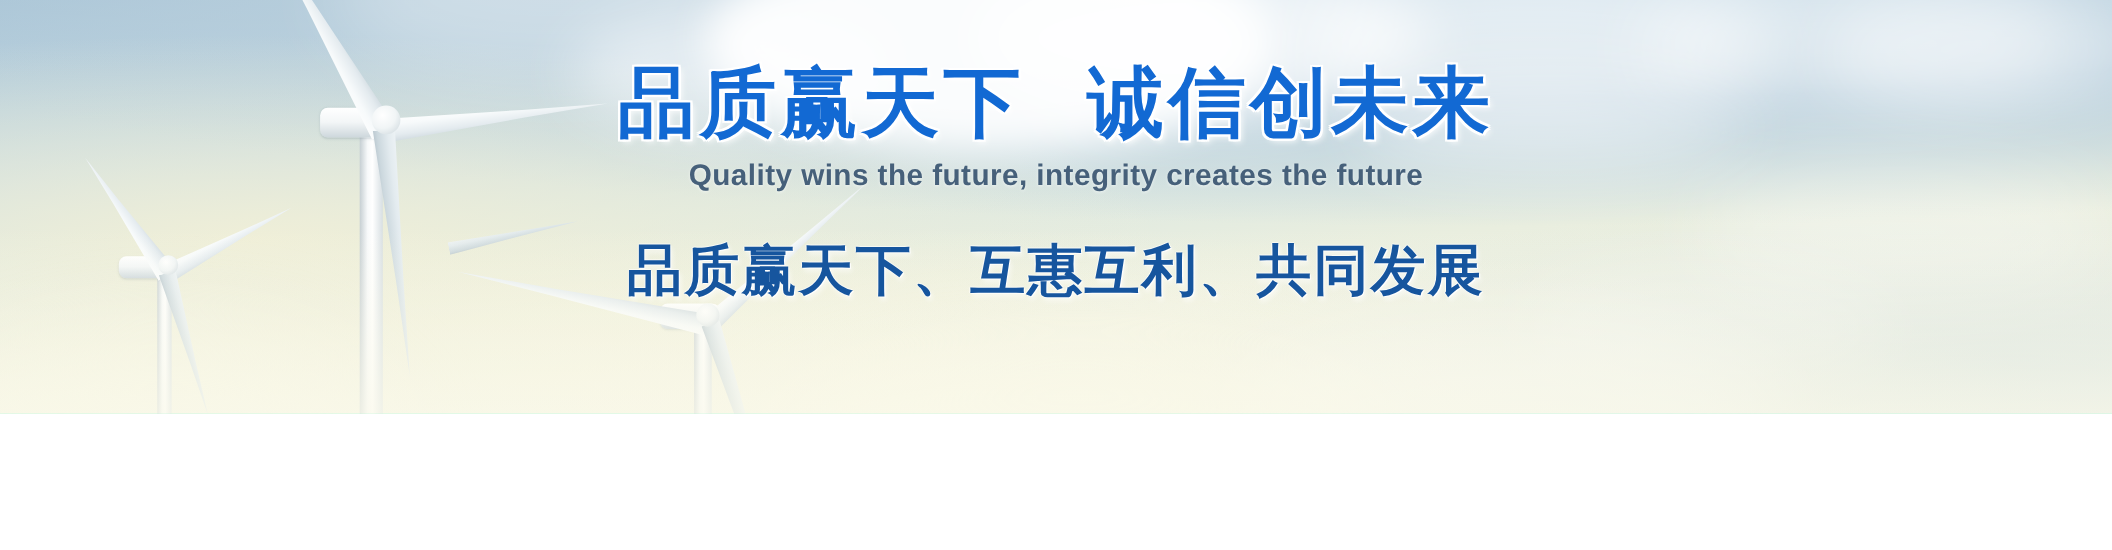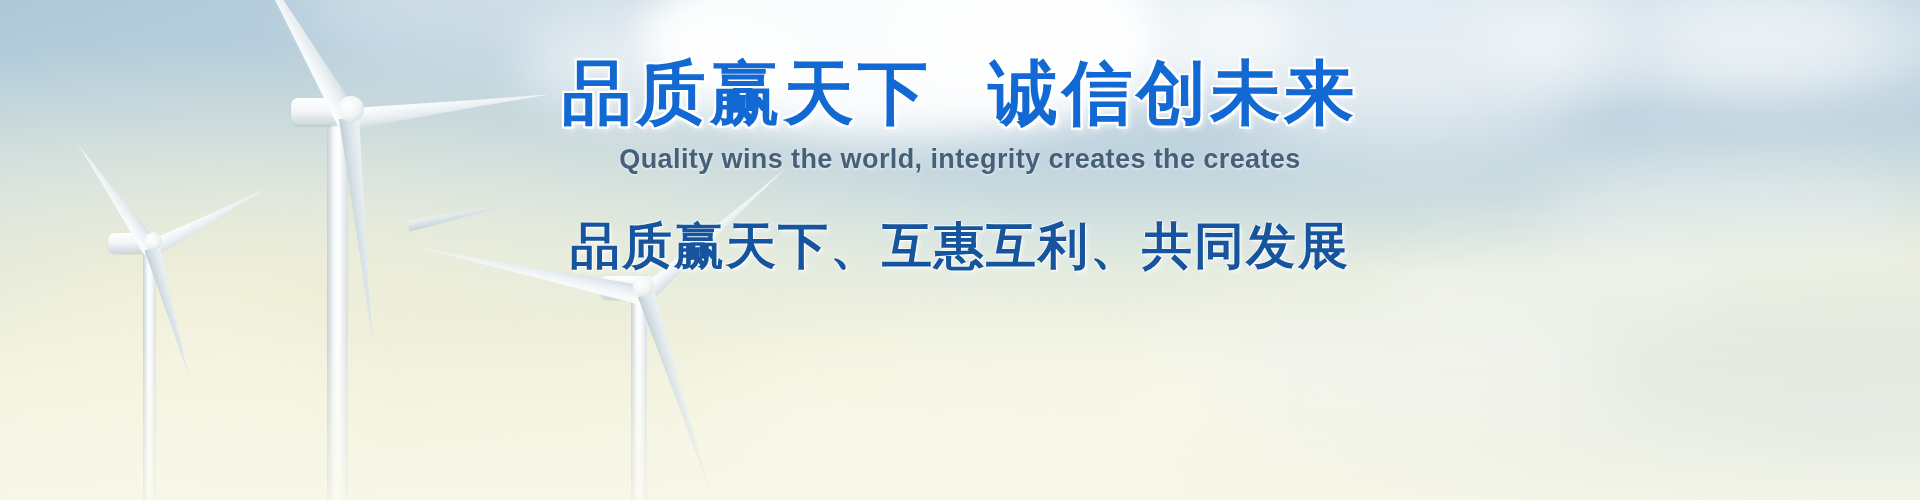--- a/index.html
+++ b/index.html
@@ -8,7 +8,7 @@
   .banner{
     position:relative;
     width:1920px;
-    height:500px;
+    height:376px;
     overflow:hidden;
     background:#86efac;
   }

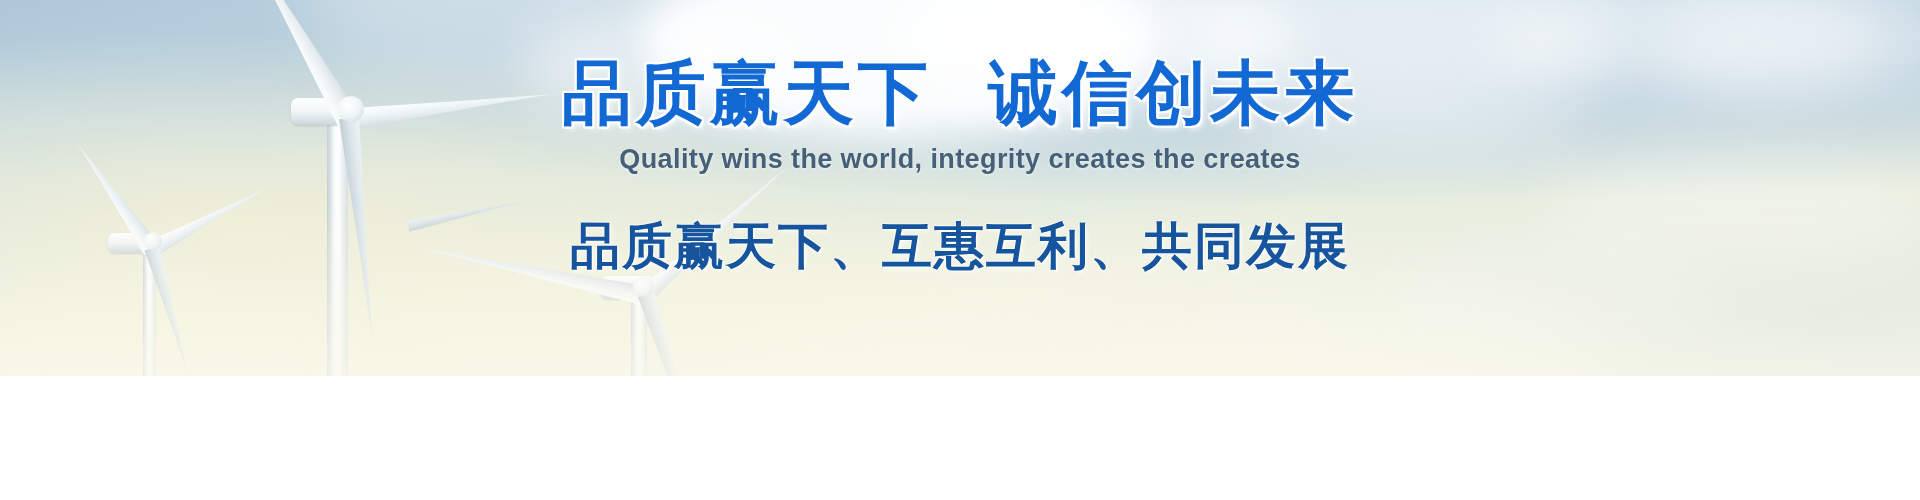--- a/index.html
+++ b/index.html
@@ -204,7 +204,7 @@
 
   <div class="copy">
     <div class="headline">品质赢天下  诚信创未来</div>
-    <div class="subline">Quality wins the world, integrity creates the creates</div>
+    <div class="subline">Quality wins the future, integrity creates the future</div>
     <div class="tagline">品质赢天下、互惠互利、共同发展</div>
   </div>
 

